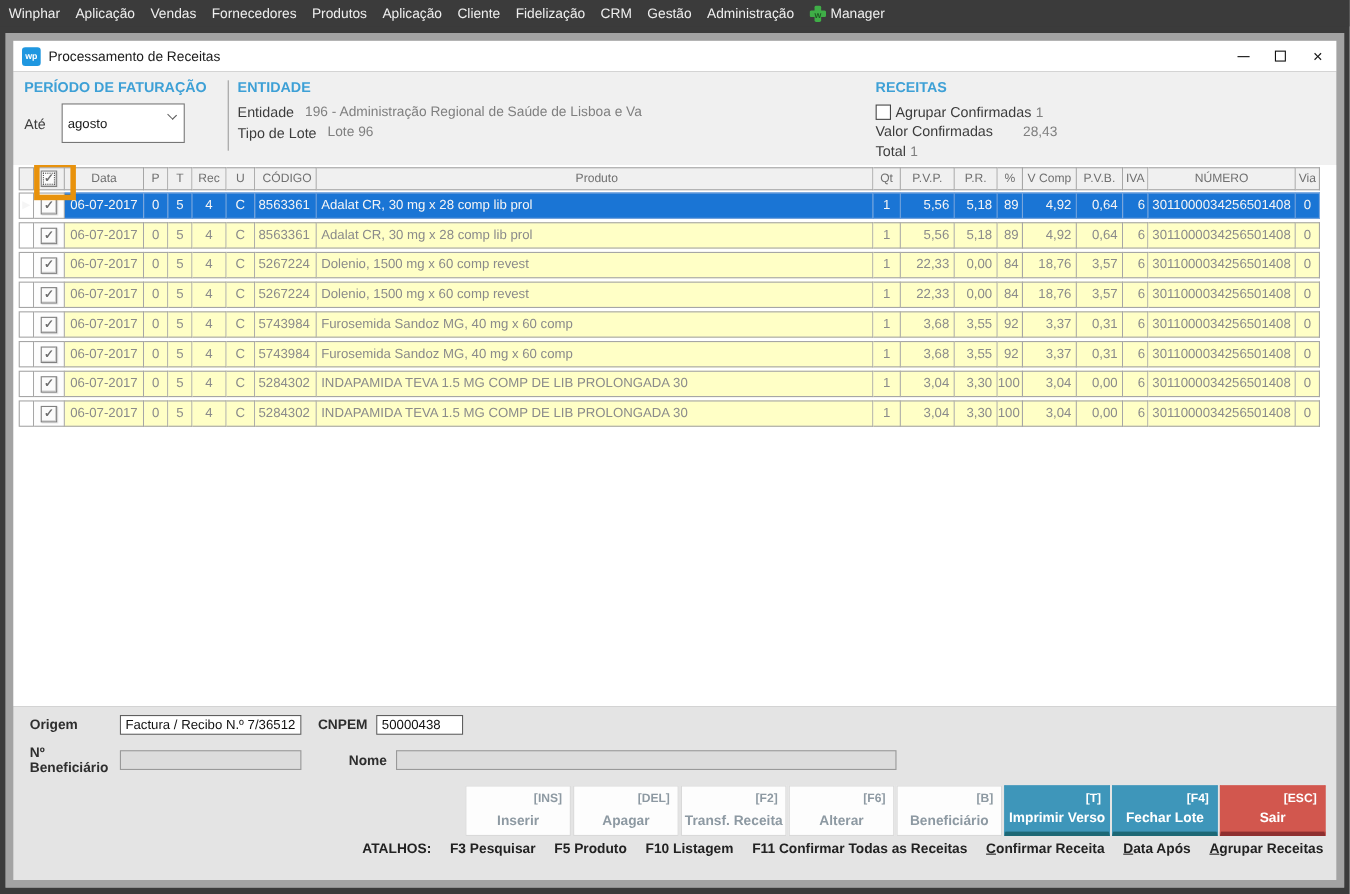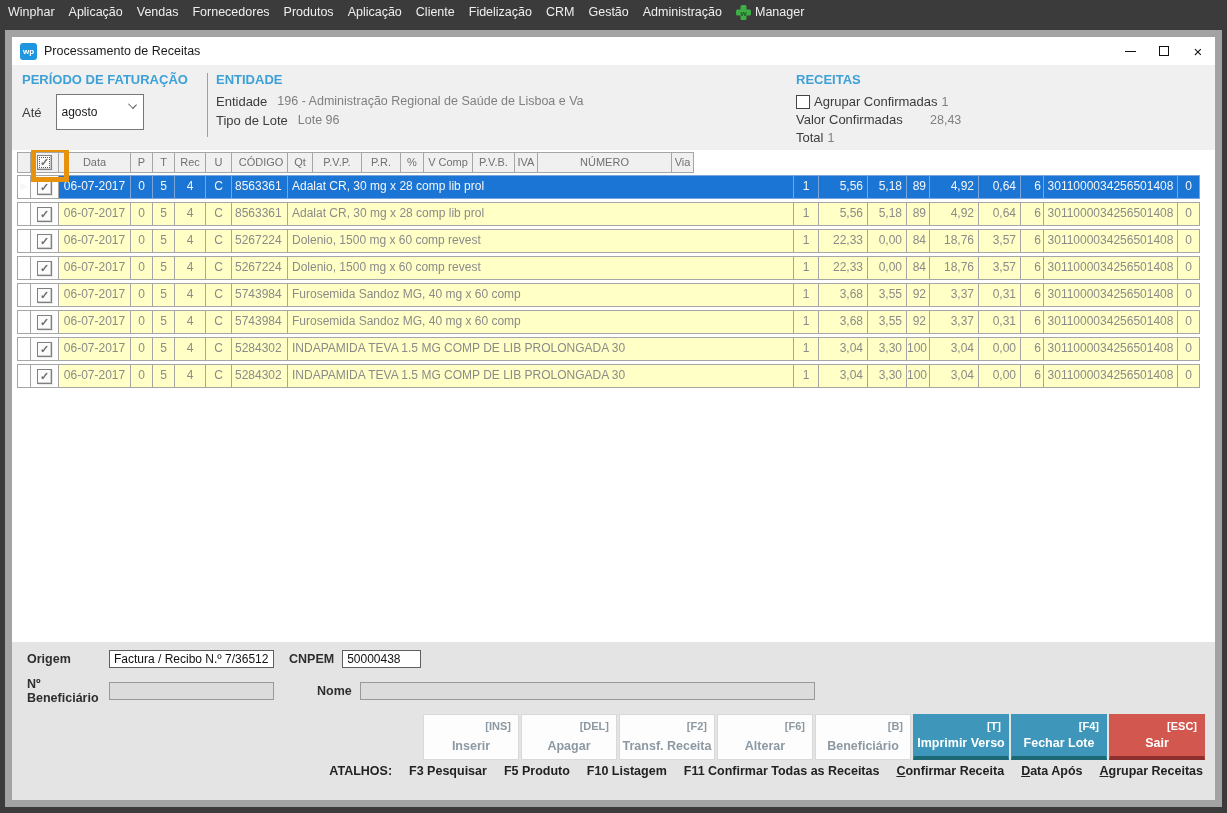--- a/index.html
+++ b/index.html
@@ -35,7 +35,7 @@
   .lbl-b { font-weight:normal; color:#3c3c3c; font-size:13px; }
   .val-g { color:#7f7f7f; font-size:12.5px; }
   .ate-row { display:flex; align-items:center; gap:14px; margin-top:2px; }
-  .selectbox { width:88px; height:22px; background:#fff; border:1px solid #767676; display:flex;
+  .selectbox { width:112px; height:22px; background:#fff; border:1px solid #767676; display:flex;
                align-items:center; padding:17px 5px; color:#1a1a1a; font-size:12px; position:relative; }
   .chev { position:absolute; right:7px; top:6px; width:7px; height:7px; border-right:1.5px solid #555;
           border-bottom:1.5px solid #555; transform:rotate(45deg) scaleY(0.8); }

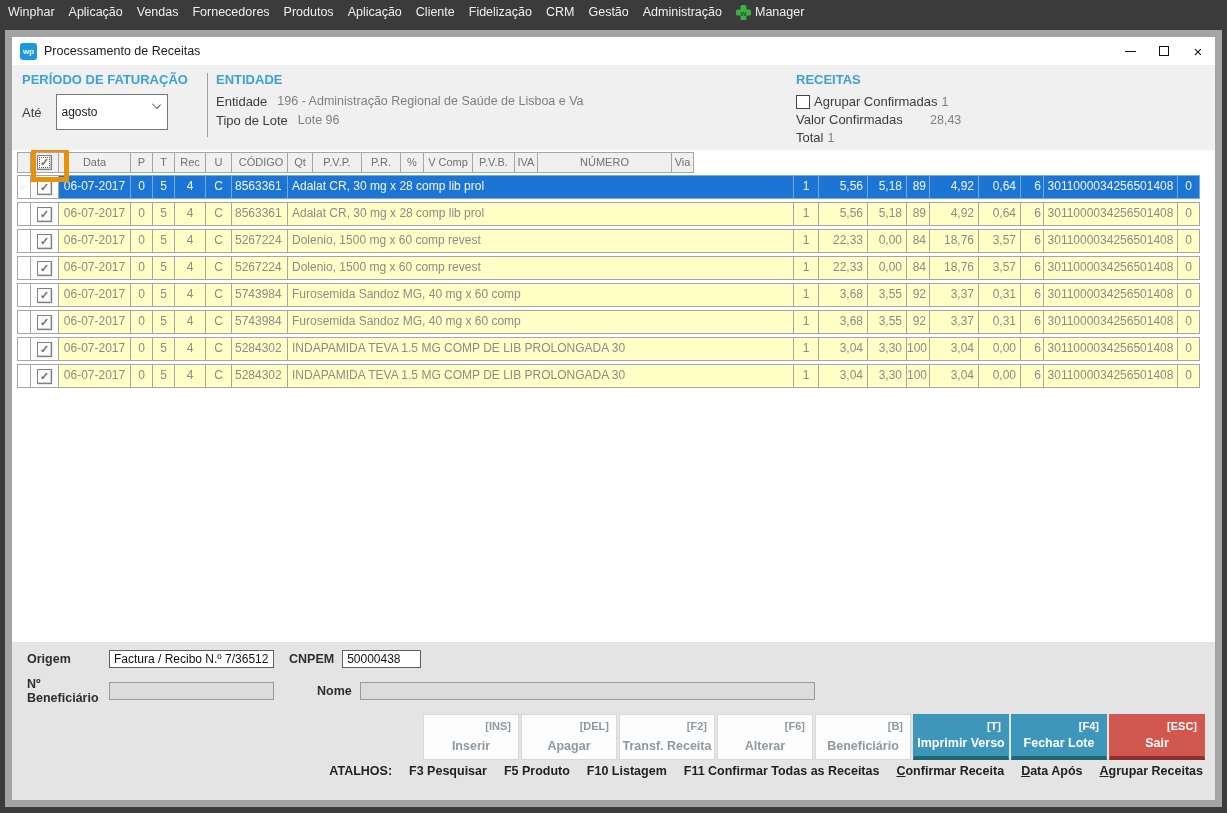--- a/index.html
+++ b/index.html
@@ -223,6 +223,7 @@
       <span class="cell c-rec">Rec</span>
       <span class="cell c-u">U</span>
       <span class="cell c-cod" style="text-align:center">CÓDIGO</span>
+      <span class="cell c-prod" style="text-align:center">Produto</span>
       <span class="cell c-qt">Qt</span>
       <span class="cell c-pvp" style="text-align:center;padding-right:0">P.V.P.</span>
       <span class="cell c-pr" style="text-align:center;padding-right:0">P.R.</span>

